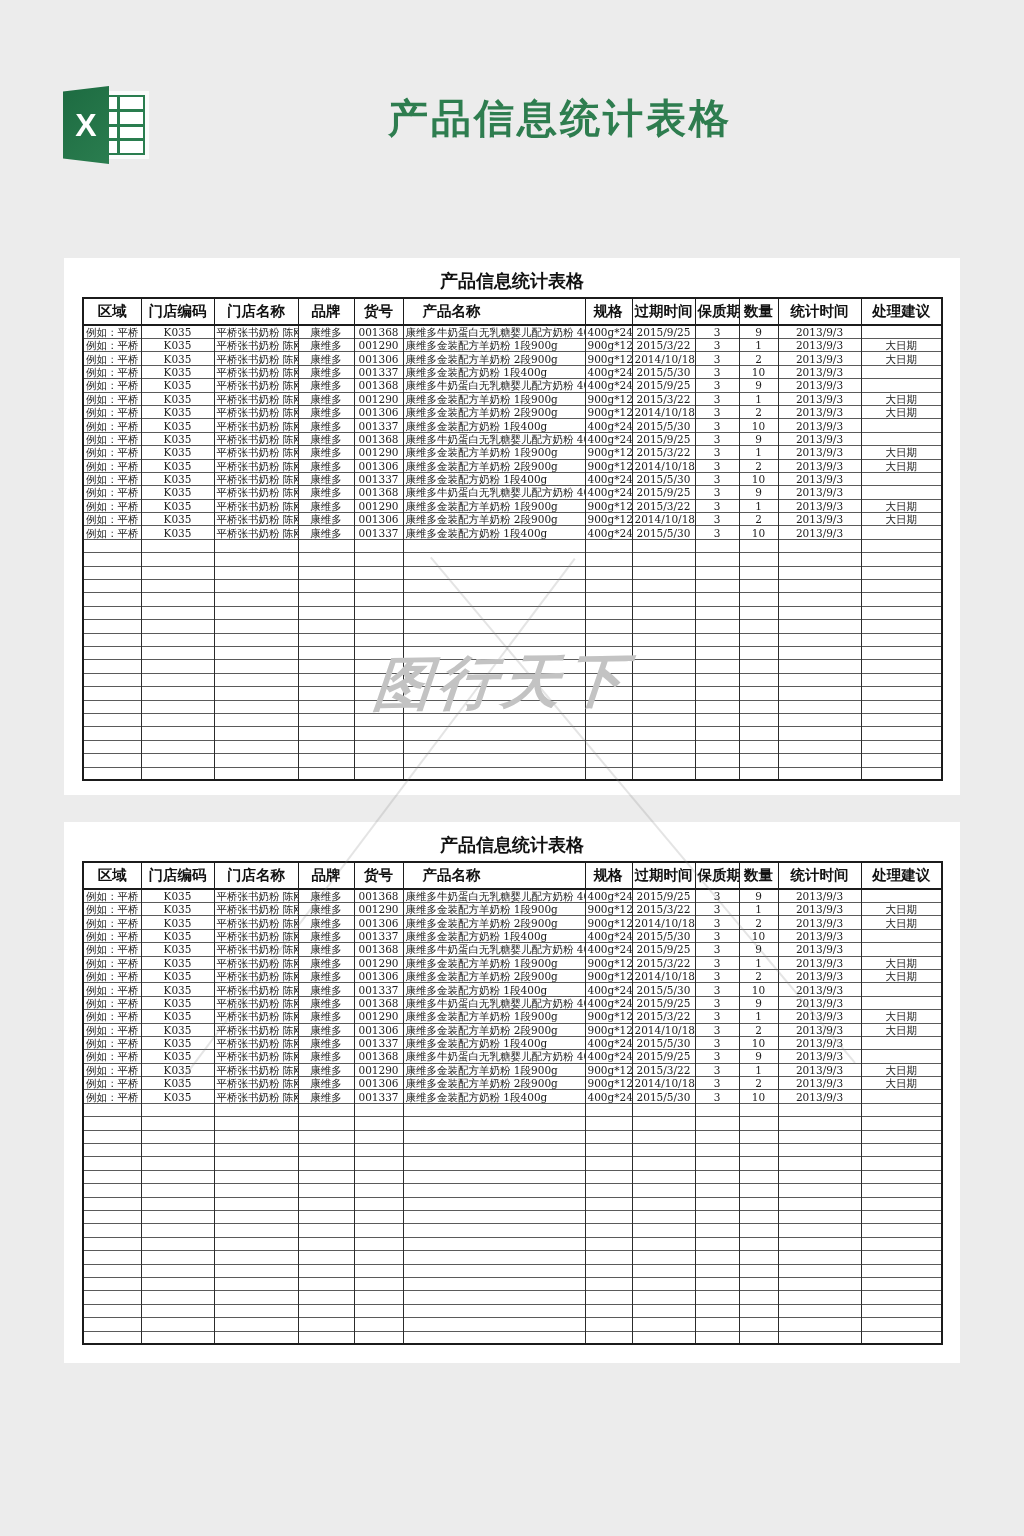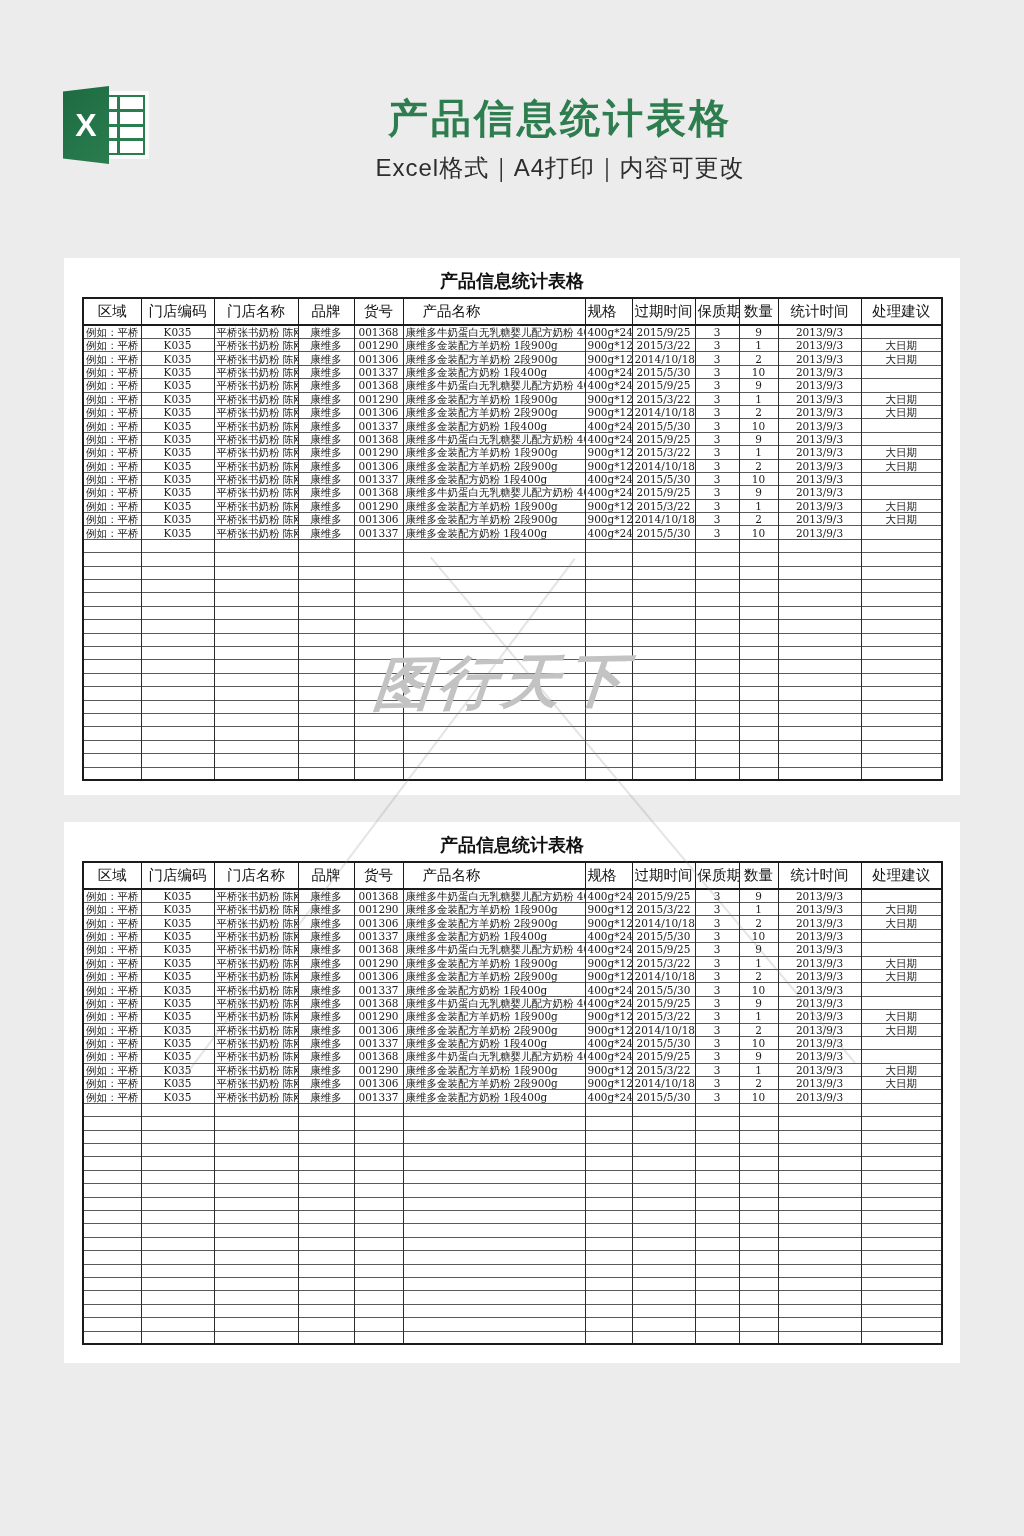--- a/index.html
+++ b/index.html
@@ -89,7 +89,6 @@
 </div>
 <div class="brand">
   <div class="brand-title" style="color: rgb(46, 125, 79);">产品信息统计表格</div>
-  <div class="brand-subtitle">Excel格式｜A4打印｜内容可更改</div>
 </div>
 
 <div class="panel" id="panel1">

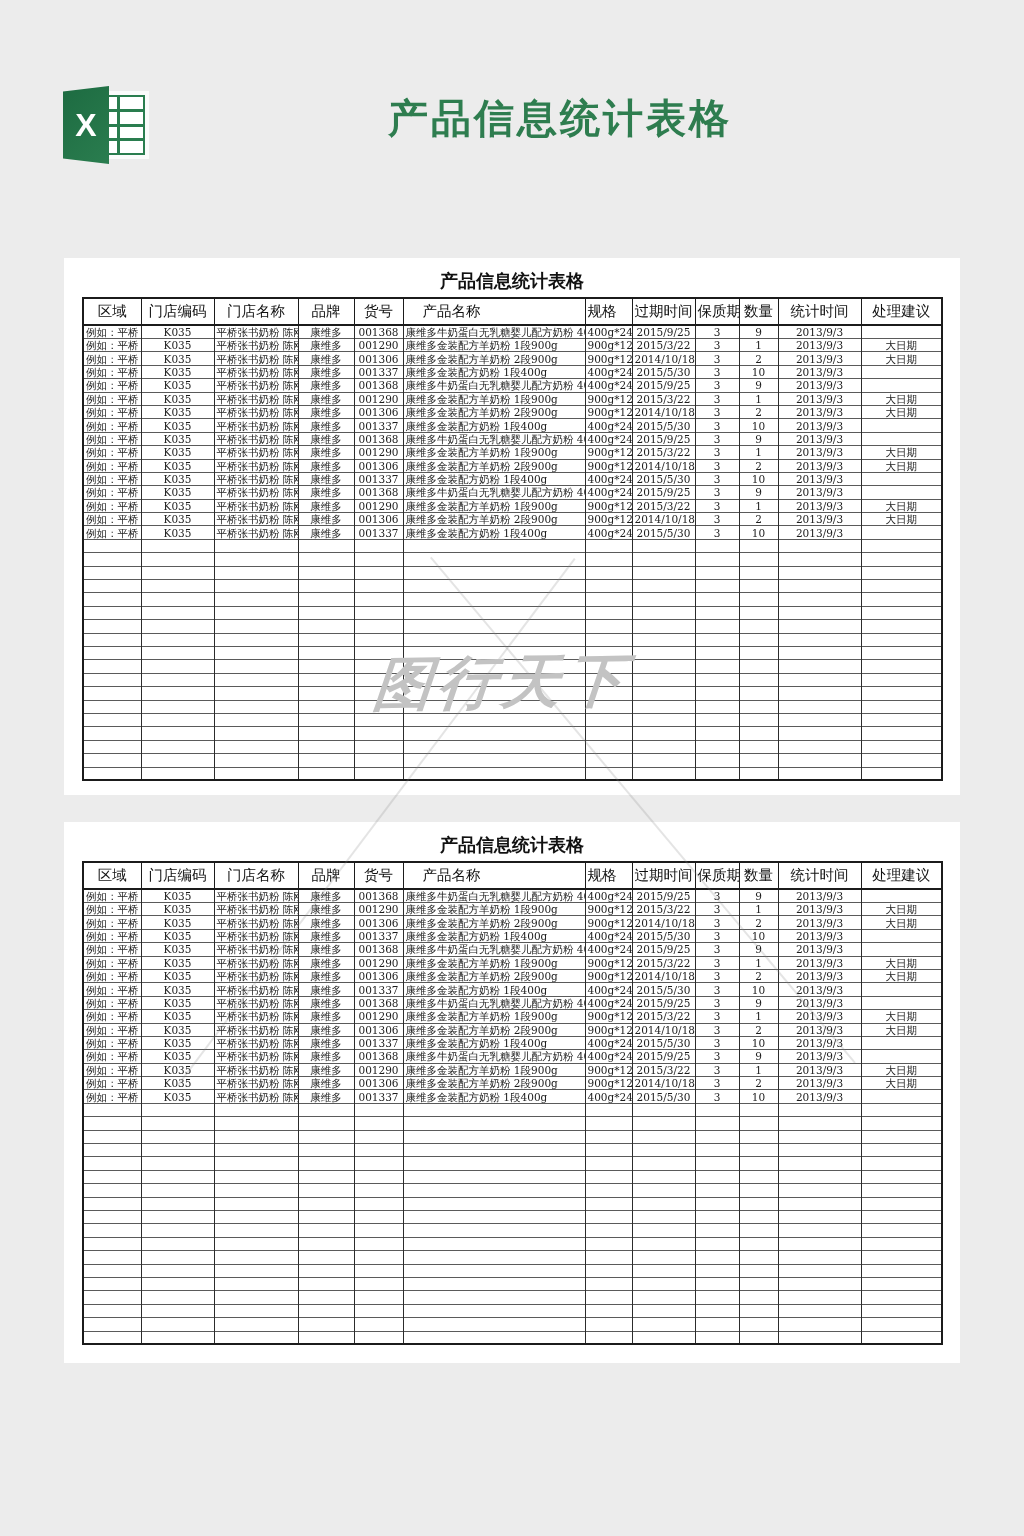--- a/index.html
+++ b/index.html
@@ -42,7 +42,7 @@
   table.sheet th{
     box-sizing:border-box;height:27px;padding:0 2px;
     border:1px solid #1b1b1b;border-bottom:2px solid #1b1b1b;
-    font-size:14.5px;font-weight:normal;color:#111;text-align:center;
+    font-size:14.5px;font-weight:bold;color:#111;text-align:center;
     white-space:nowrap;overflow:hidden;
   }
   table.sheet th:nth-child(6){text-align:left;padding-left:19px;}

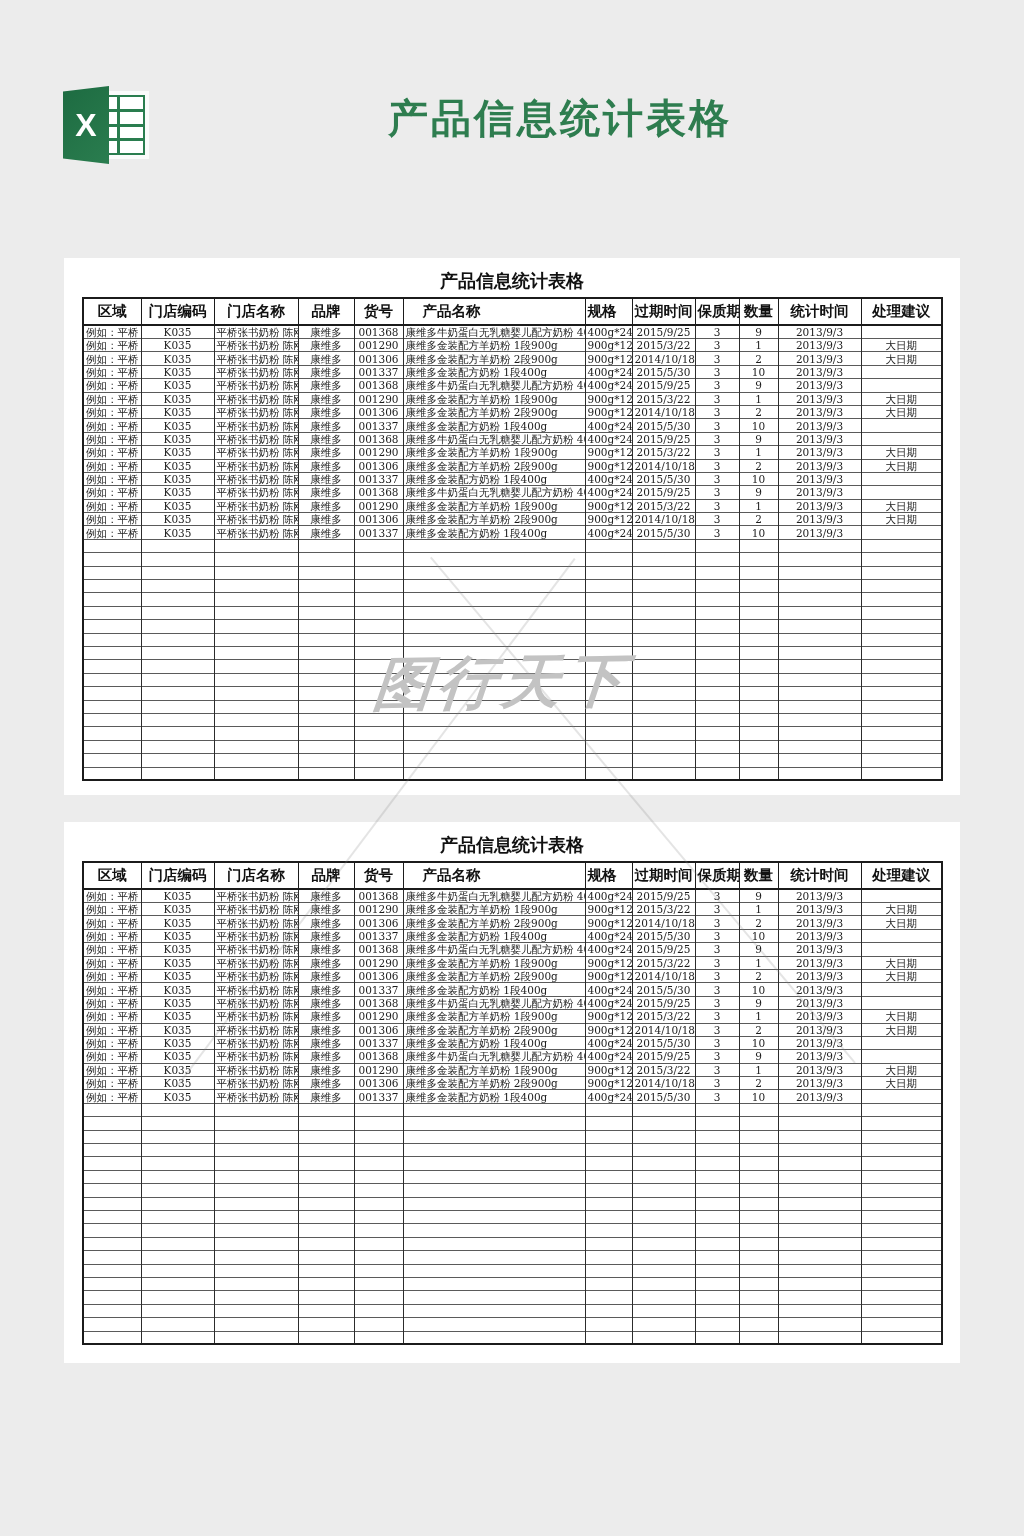--- a/index.html
+++ b/index.html
@@ -46,7 +46,7 @@
     white-space:nowrap;overflow:hidden;
   }
   table.sheet th:nth-child(6){text-align:left;padding-left:19px;}
-  table.sheet th:nth-child(7){text-align:left;padding-right:3px;}
+  table.sheet th:nth-child(7){text-align:center;padding-right:3px;}
   table.sheet td{
     box-sizing:border-box;height:13.4px;padding:0 2px;
     border-left:1px solid #2c2c2c;border-right:1px solid #2c2c2c;

